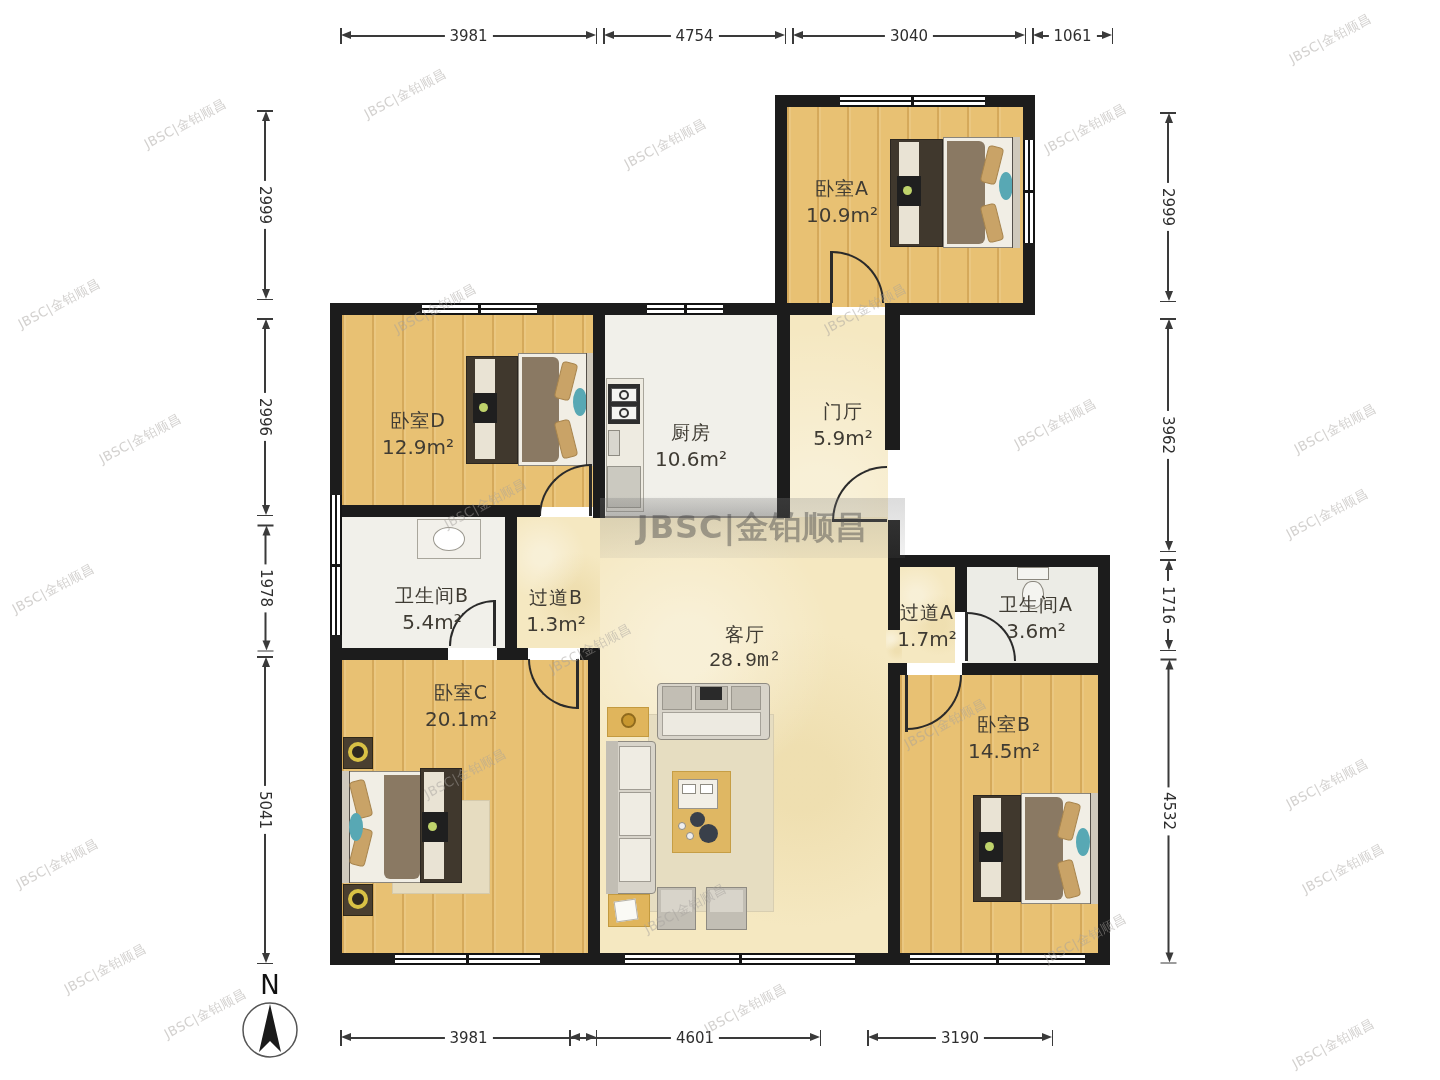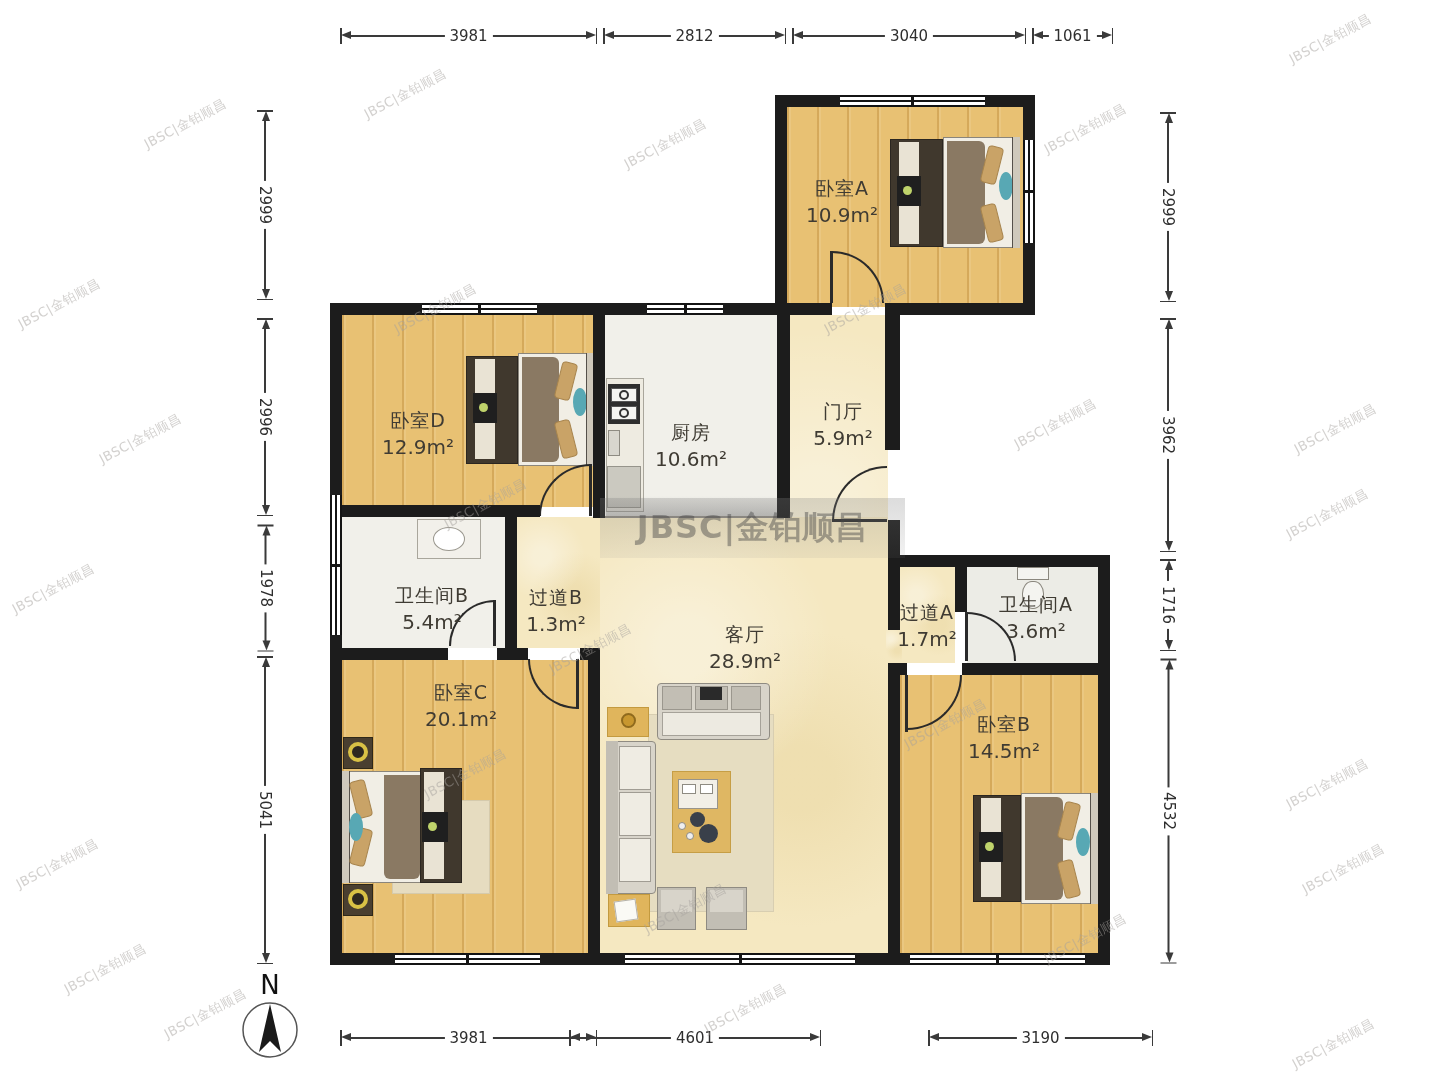--- a/index.html
+++ b/index.html
@@ -272,7 +272,7 @@
       <div class="ah r"></div>
       <div class="tick l"></div>
       <div class="tick r"></div>
-    <span class="lab">2812</span>
+    <span class="lab">4754</span>
   </div>
   <div class="dim" style="left:792px;top:26px;width:234px;">
     <div class="line"></div>

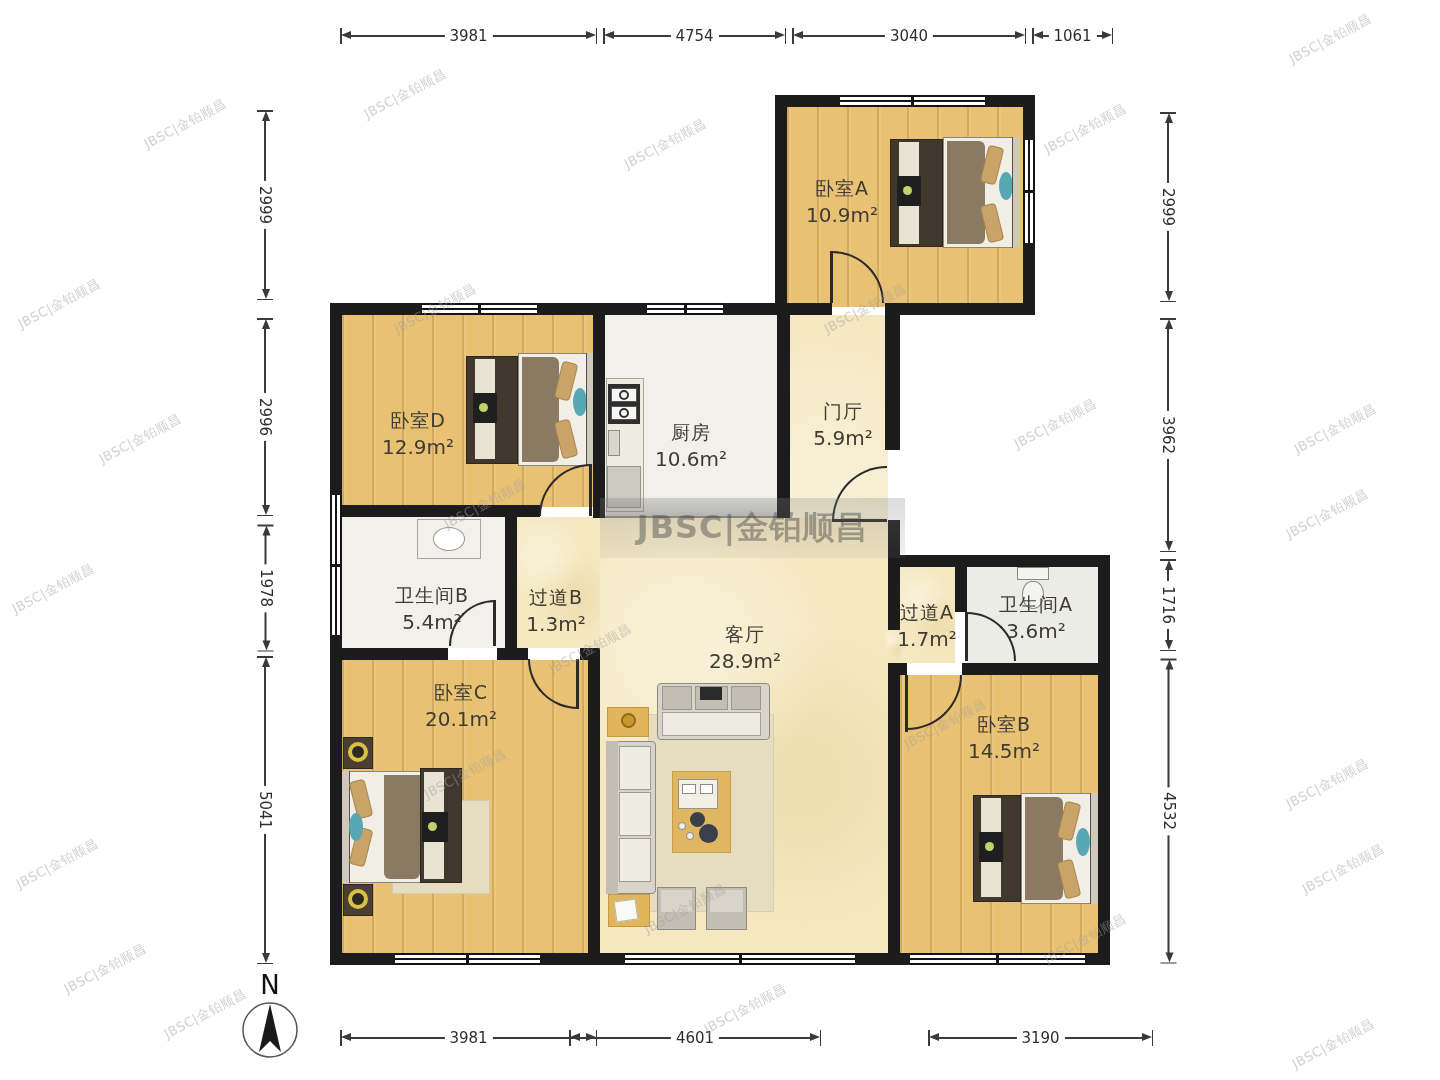--- a/index.html
+++ b/index.html
@@ -237,7 +237,7 @@
     <div class="rname">过道B</div>
     <div class="rarea">1.3m²</div>
   </div>
-  <div class="rlabel" style="left:745px;top:622px;">
+  <div class="rlabel" style="left:745px;top:622px;font-family:Liberation Mono, monospace;">
     <div class="rname">客厅</div>
     <div class="rarea">28.9m²</div>
   </div>

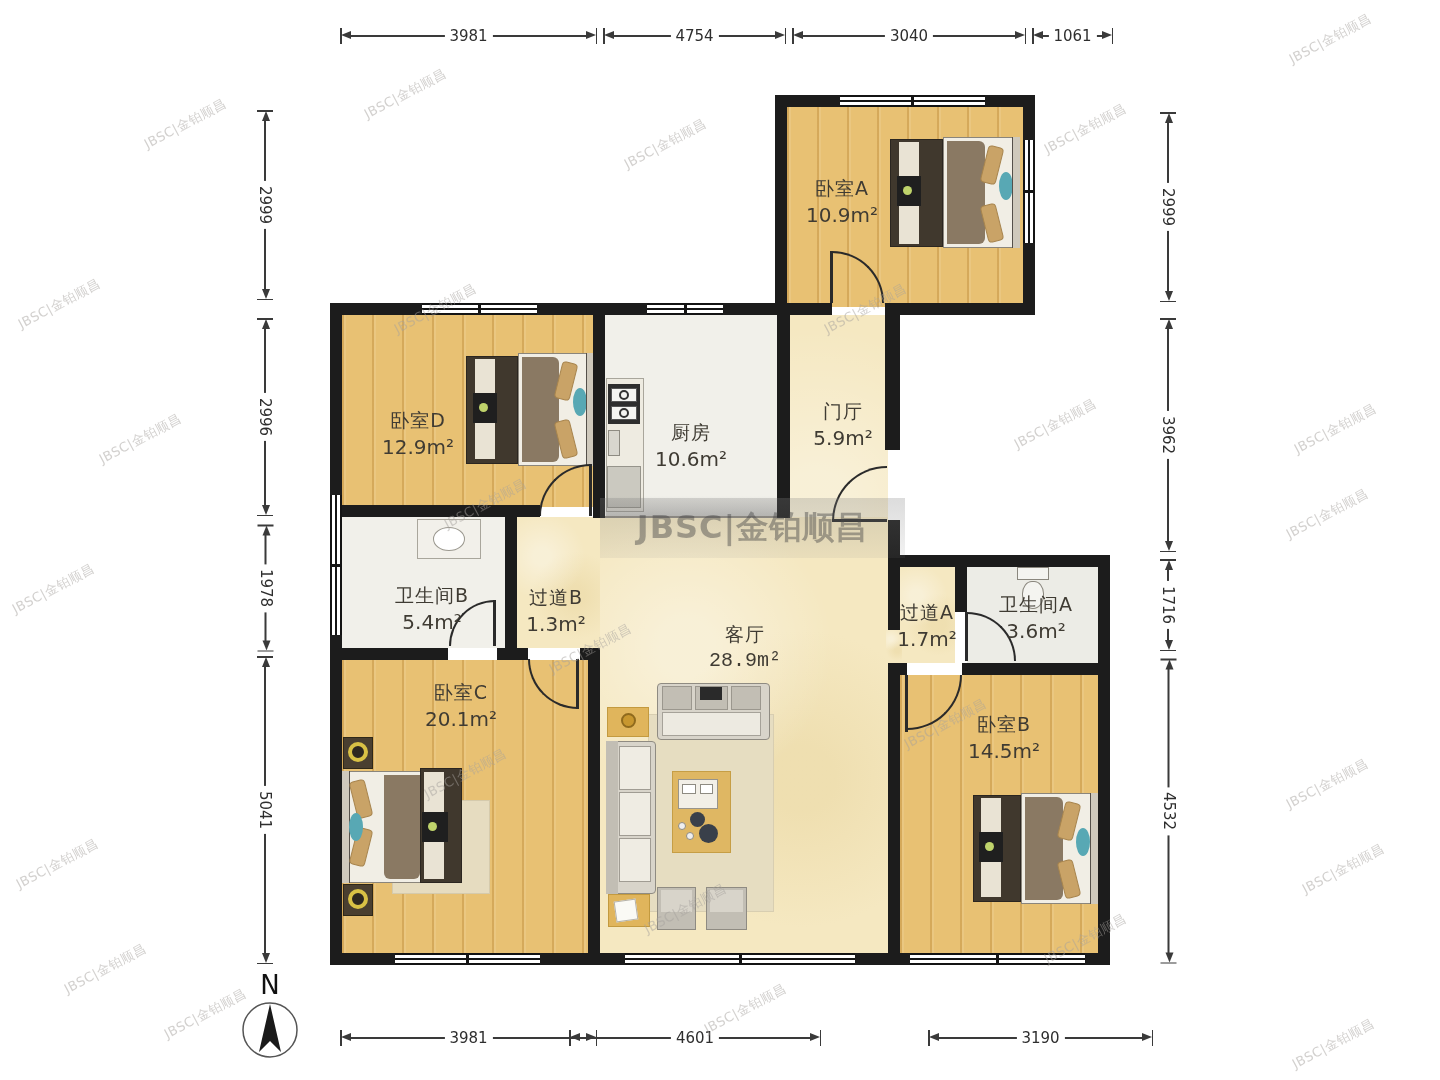--- a/index.html
+++ b/index.html
@@ -307,7 +307,7 @@
       <div class="tick r"></div>
     <span class="lab">4601</span>
   </div>
-  <div class="dim" style="left:928px;top:1028px;width:225px;">
+  <div class="dim" style="left:867px;top:1028px;width:186px;">
     <div class="line"></div>
       <div class="ah l"></div>
       <div class="ah r"></div>

